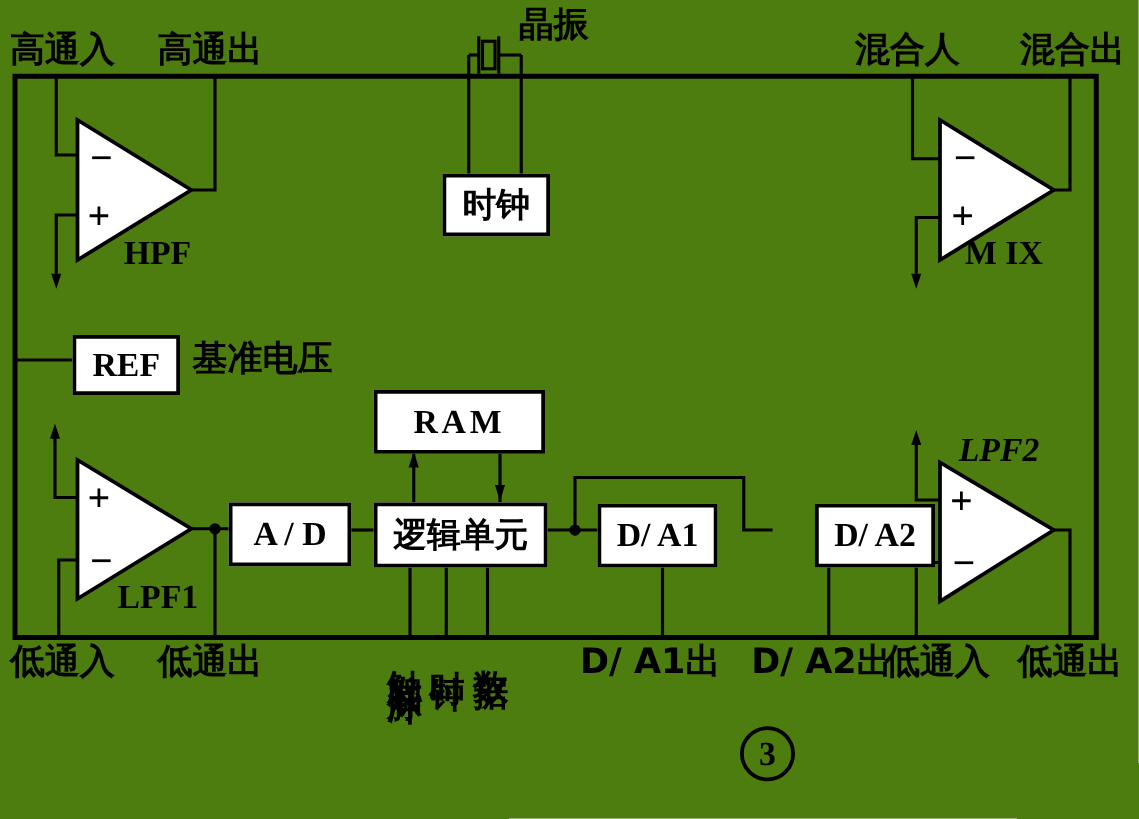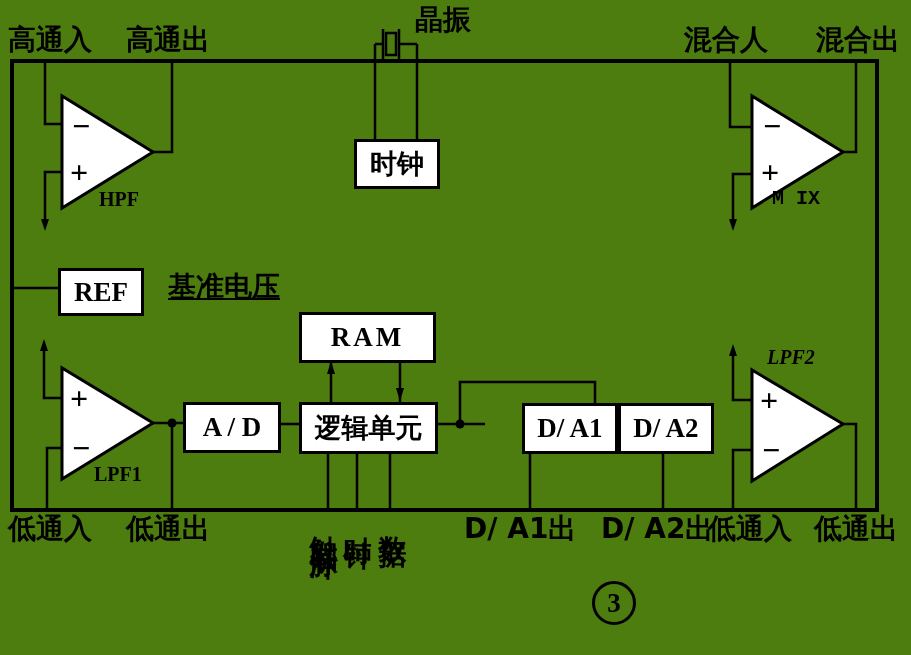--- a/index.html
+++ b/index.html
@@ -14,7 +14,7 @@
     font-size:28px; line-height:1.1; color:#000;
     font-family:"DejaVu Sans", sans-serif;
   }
-  .latin { font-family:"Liberation Serif","DejaVu Serif",serif; font-size:20px; }
+  .latin { font-family:"Liberation Serif","DejaVu Serif",serif; font-size:27px; }
   .sign {
     position:absolute; font-weight:bold; font-size:32px; line-height:1;
     font-family:"Liberation Serif","DejaVu Serif",serif; color:#000;

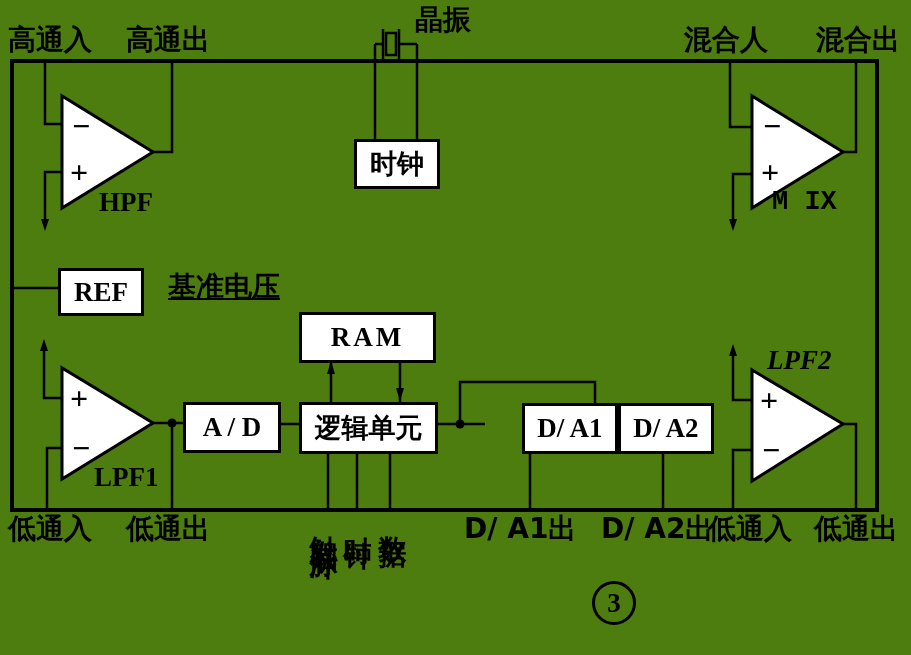--- a/index.html
+++ b/index.html
@@ -125,7 +125,7 @@
 
   <span class="sign" style="left:763px; top:110px;">−</span>
   <span class="sign" style="left:761px; top:156px;">+</span>
-  <span class="lbl latin" style="left:772px; top:188px;font-family:Liberation Mono, monospace;">M IX</span>
+  <span class="lbl latin" style="left:772px; top:188px;">M IX</span>
 
   <span class="sign" style="left:70px; top:382px;">+</span>
   <span class="sign" style="left:72px; top:432px;">−</span>

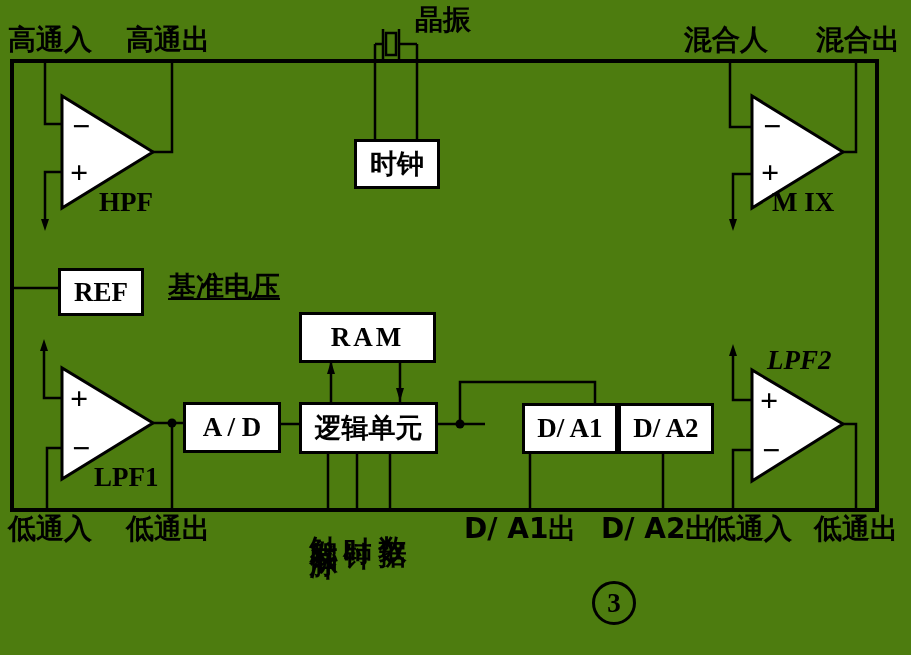--- a/index.html
+++ b/index.html
@@ -136,7 +136,7 @@
   <span class="lbl latin" style="left:767px; top:346px;font-style:italic;">LPF2</span>
 
   <div class="box latin" style="left:58px;  top:268px; width:80px;  height:42px;">REF</div>
-  <span class="lbl" style="left:168px; top:272px;text-decoration:underline;">基准电压</span>
+  <span class="lbl" style="left:154px; top:272px;">基准电压</span>
 
   <div class="box" style="left:354px; top:139px; width:80px;  height:44px;">时钟</div>
   <div class="box latin" style="left:299px; top:312px; width:131px; height:45px; letter-spacing:3px;">RAM</div>

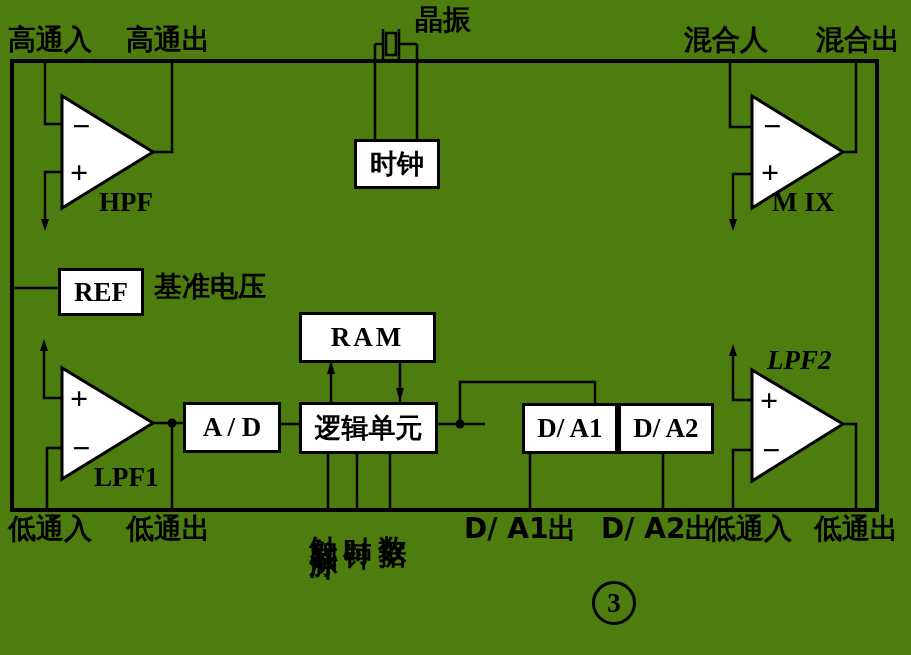--- a/index.html
+++ b/index.html
@@ -142,7 +142,7 @@
   <div class="box latin" style="left:299px; top:312px; width:131px; height:45px; letter-spacing:3px;">RAM</div>
   <div class="box" style="left:299px; top:402px; width:133px; height:46px;">逻辑单元</div>
   <div class="box latin" style="left:183px; top:402px; width:92px;  height:45px;">A / D</div>
-  <div class="box latin" style="left:478px; top:403px; width:90px;  height:45px;margin-left:44px;">D/ A1</div>
+  <div class="box latin" style="left:478px; top:403px; width:90px;  height:45px;">D/ A1</div>
   <div class="box latin" style="left:618px; top:403px; width:90px;  height:45px;">D/ A2</div>
 
   <span class="lbl" style="left:8px;   top:514px;">低通入</span>

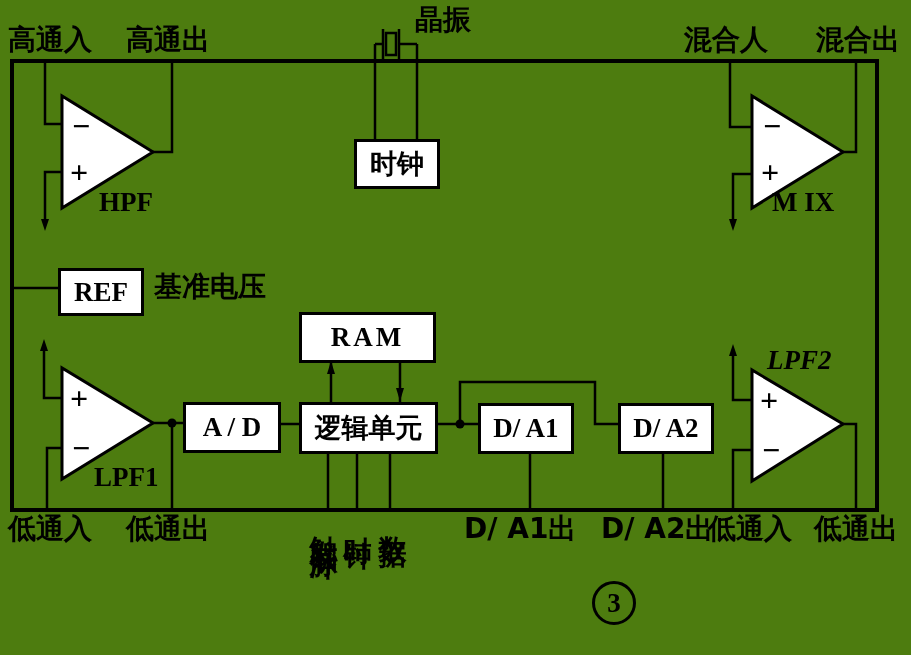--- a/index.html
+++ b/index.html
@@ -143,7 +143,7 @@
   <div class="box" style="left:299px; top:402px; width:133px; height:46px;">逻辑单元</div>
   <div class="box latin" style="left:183px; top:402px; width:92px;  height:45px;">A / D</div>
   <div class="box latin" style="left:478px; top:403px; width:90px;  height:45px;">D/ A1</div>
-  <div class="box latin" style="left:618px; top:403px; width:90px;  height:45px;">D/ A2</div>
+  <div class="box latin" style="left:652px; top:403px; width:90px;  height:45px;">D/ A2</div>
 
   <span class="lbl" style="left:8px;   top:514px;">低通入</span>
   <span class="lbl" style="left:126px; top:514px;">低通出</span>

